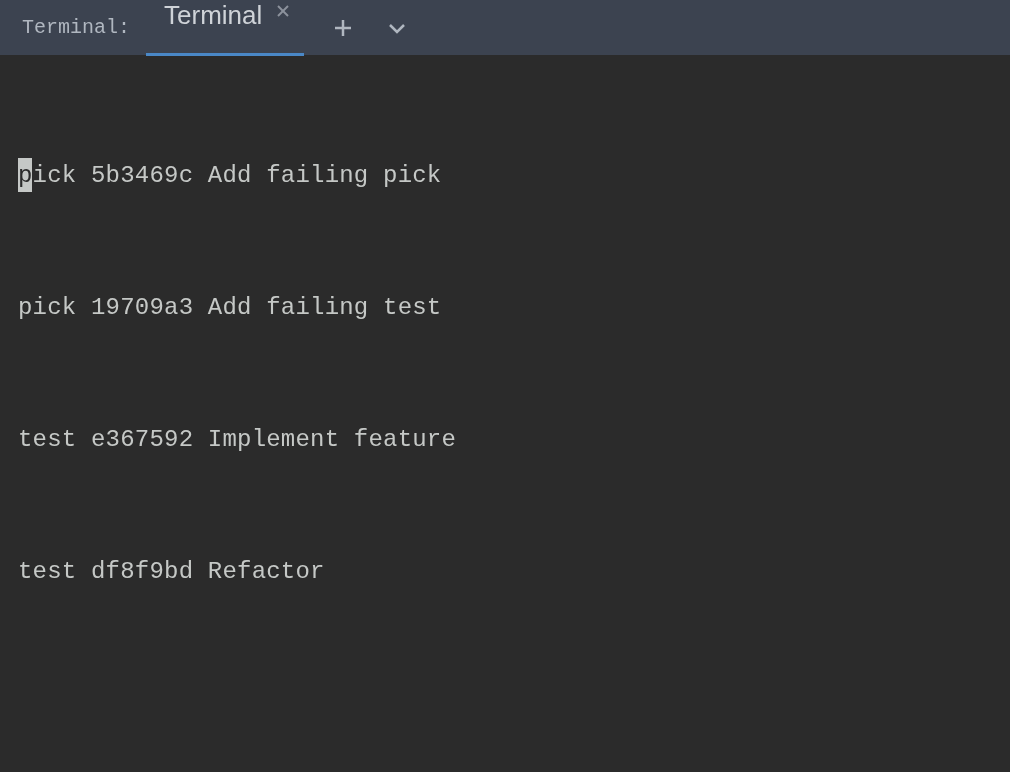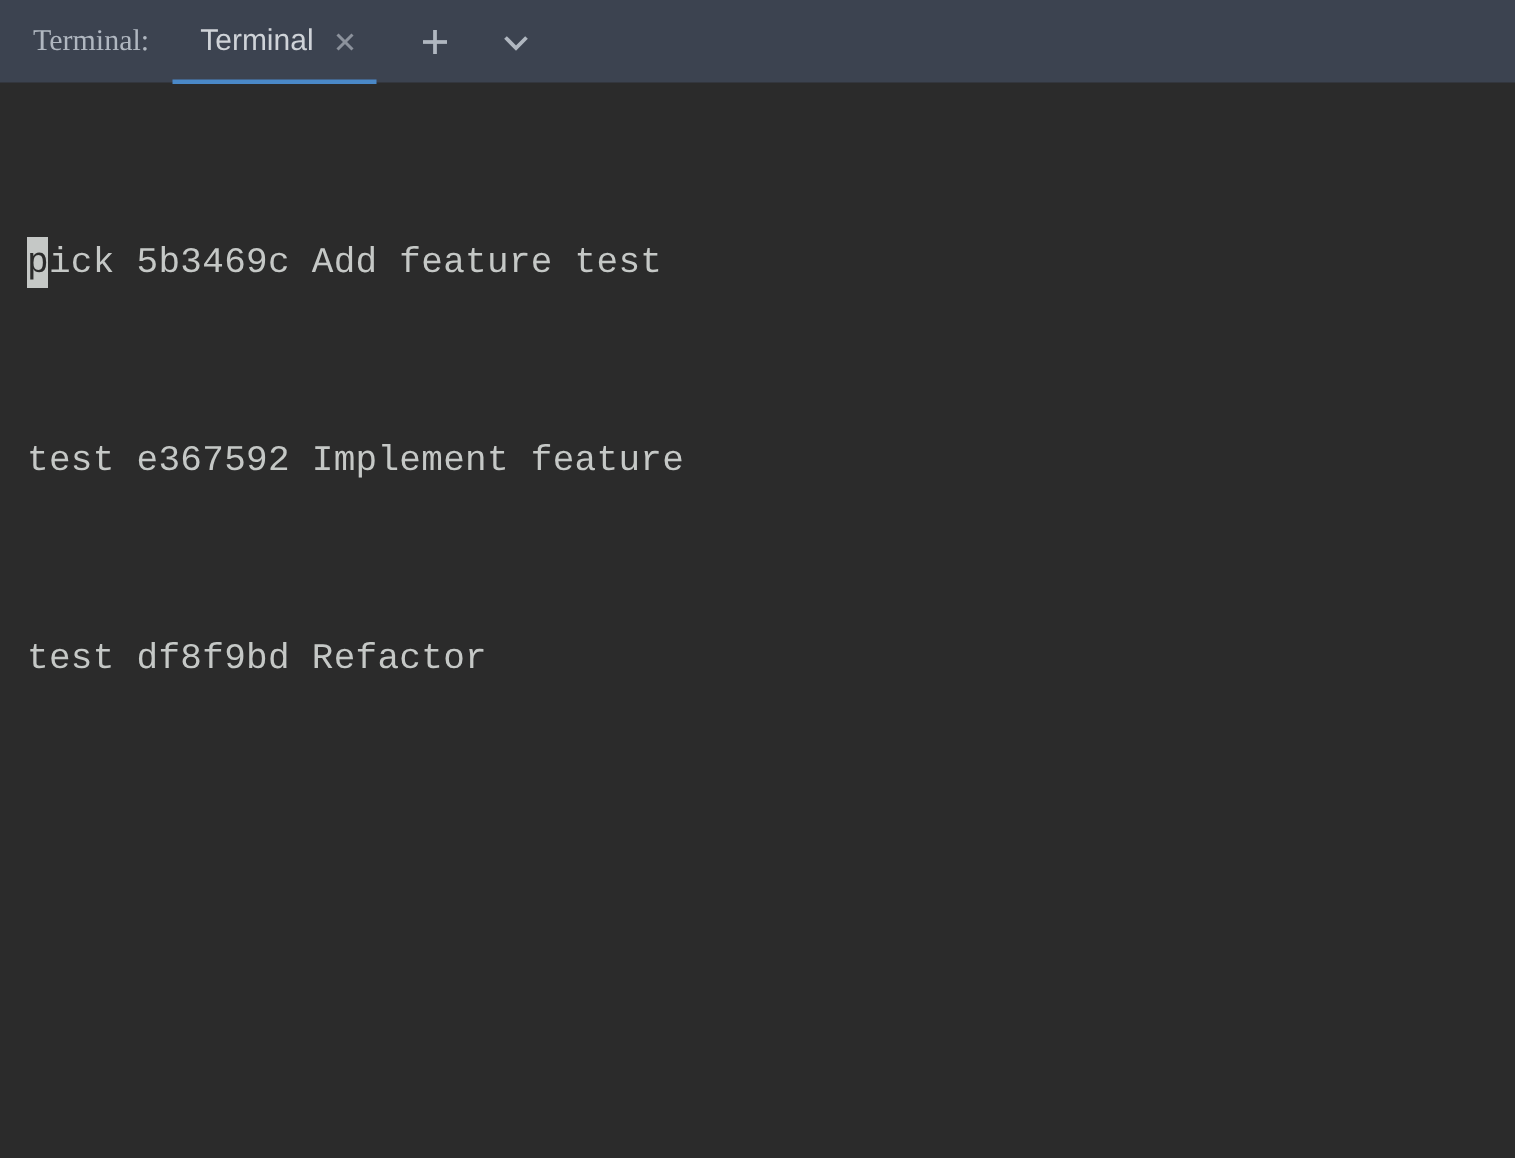--- a/index.html
+++ b/index.html
@@ -26,7 +26,7 @@
       color: #b0b7c0;
       font-size: 20px;
       padding: 0 12px;
-      font-family: Liberation Serif, serif;
+      font-family: Liberation Mono, monospace;
     }
     .tab {
       display: flex;

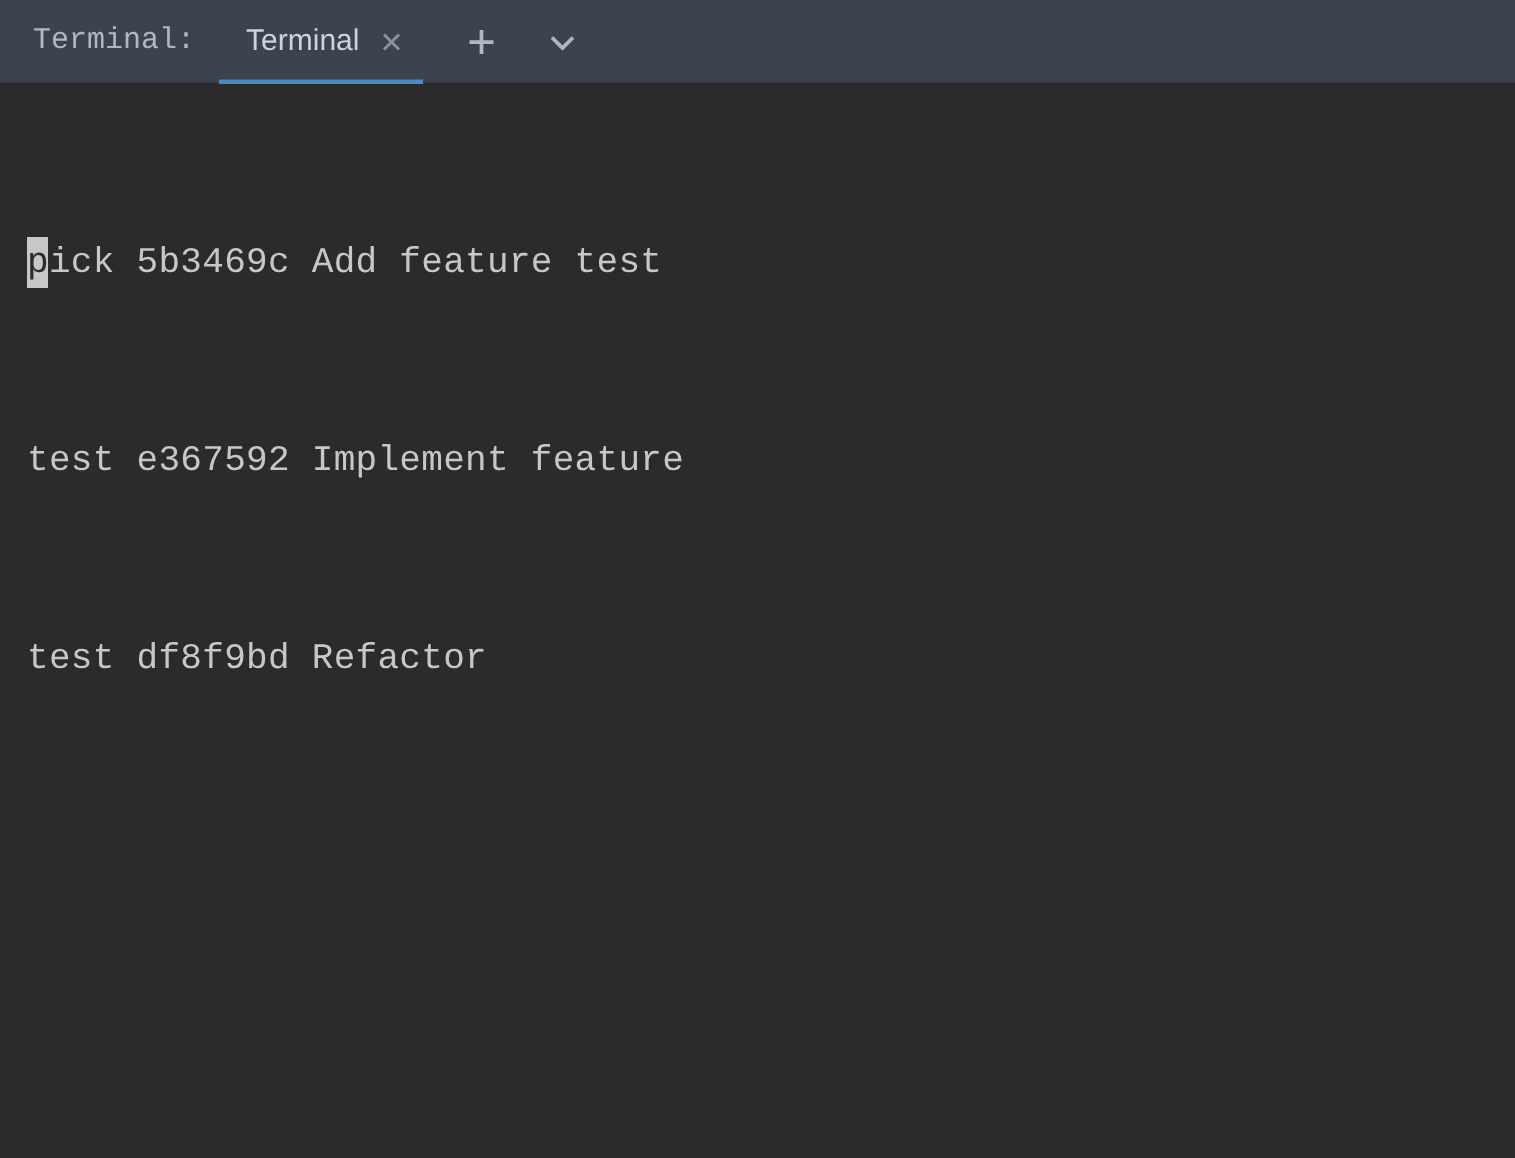--- a/index.html
+++ b/index.html
@@ -30,9 +30,9 @@
     }
     .tab {
       display: flex;
-      align-items: center;
+      align-items: flex-start;
       color: #b0b7c0;
-      font-size: 20px;
+      font-size: 26px;
       padding: 0 8px 0 16px;
       margin-left: 6px;
       cursor: pointer;

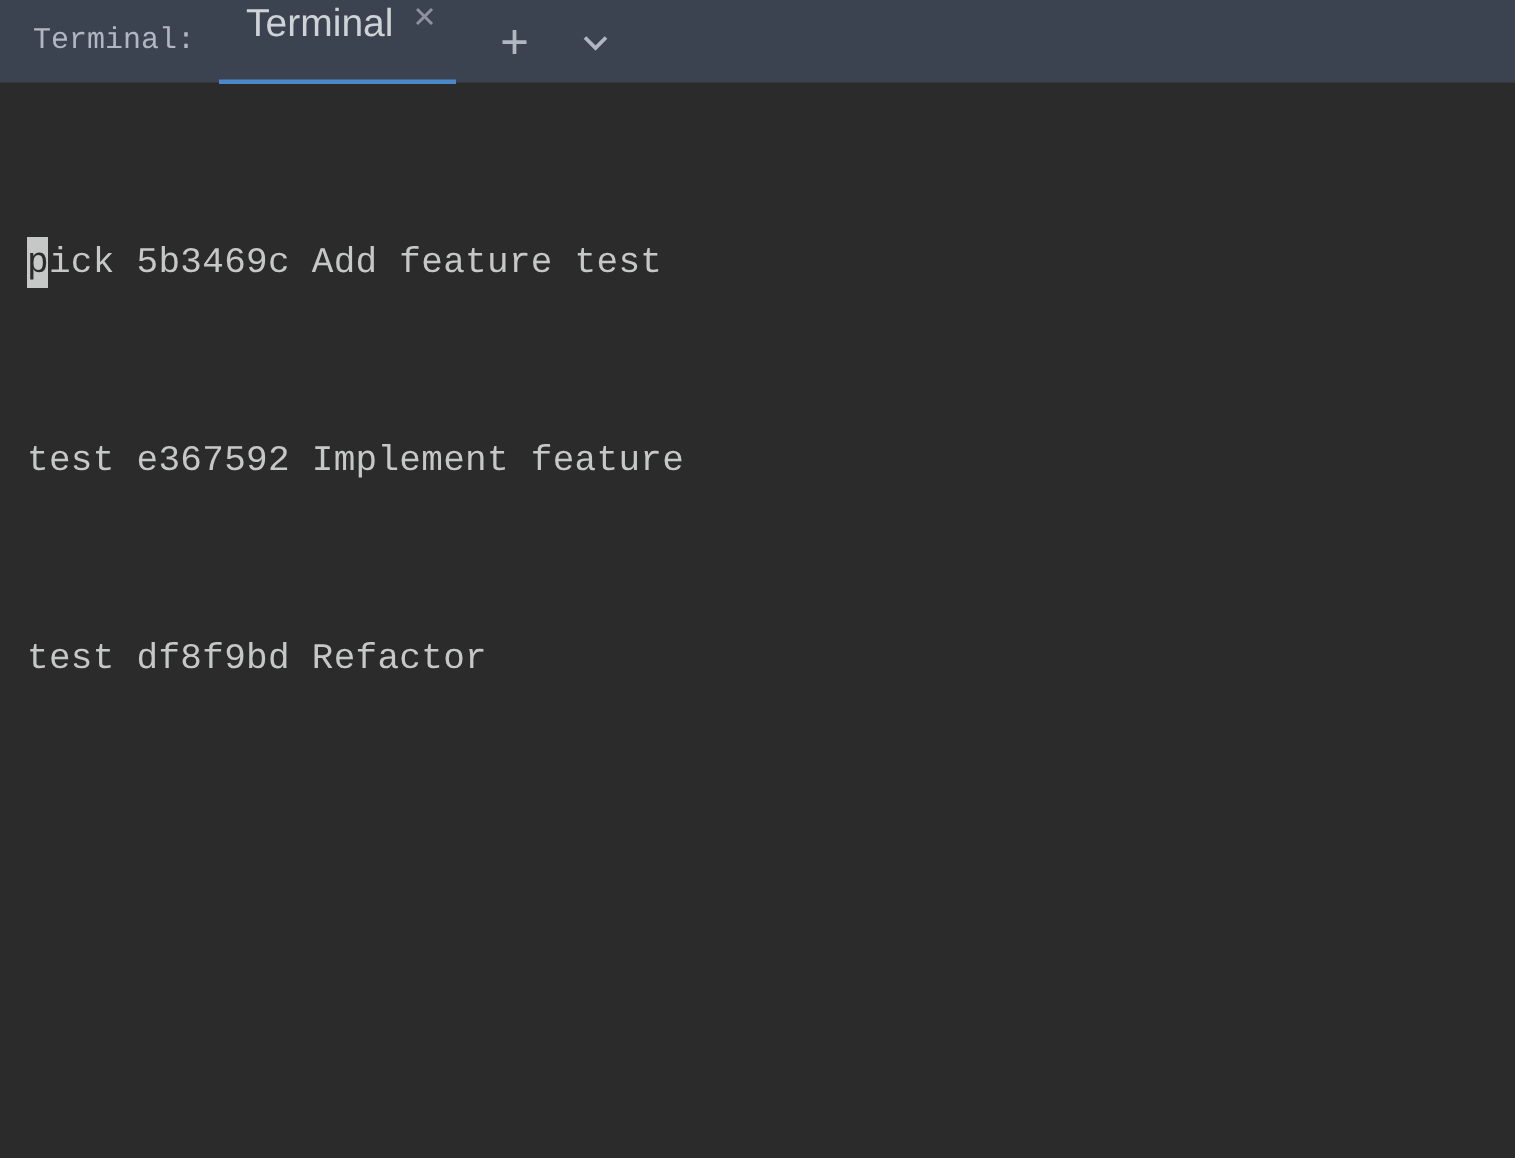--- a/index.html
+++ b/index.html
@@ -128,7 +128,7 @@
 </div>
 
 <div class="terminal-body">
-  <div class="terminal-line"><span class="cursor-cell"><span class="cursor-block"></span><span class="cursor-char">p</span></span><span>ick 5b3469c Add feature test</span></div>
+  <div class="terminal-line"><span class="cursor-cell"><span class="cursor-block"></span><span class="cursor-char">p</span></span><span>ick 5b3469c Add failing pick</span></div>
   <div class="terminal-line">test e367592 Implement feature</div>
   <div class="terminal-line">test df8f9bd Refactor</div>
   

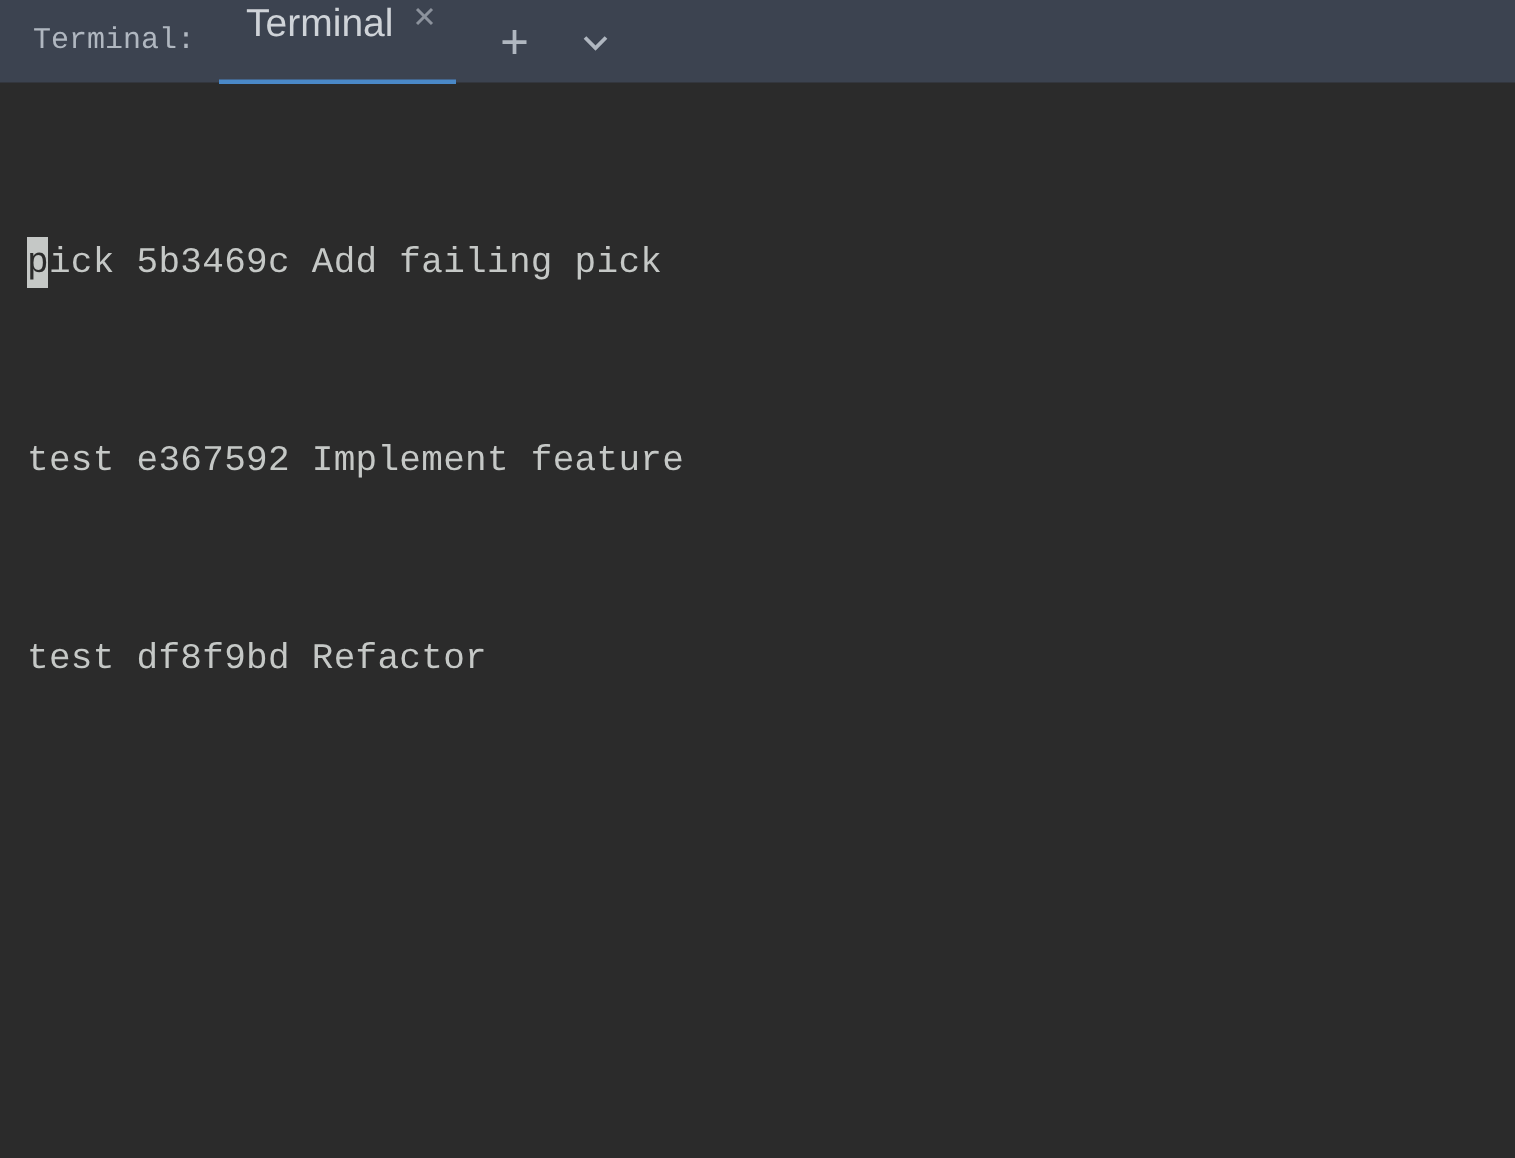--- a/index.html
+++ b/index.html
@@ -129,6 +129,7 @@
 
 <div class="terminal-body">
   <div class="terminal-line"><span class="cursor-cell"><span class="cursor-block"></span><span class="cursor-char">p</span></span><span>ick 5b3469c Add failing pick</span></div>
+  <div class="terminal-line">pick 19709a3 Add failing test</div>
   <div class="terminal-line">test e367592 Implement feature</div>
   <div class="terminal-line">test df8f9bd Refactor</div>
   

